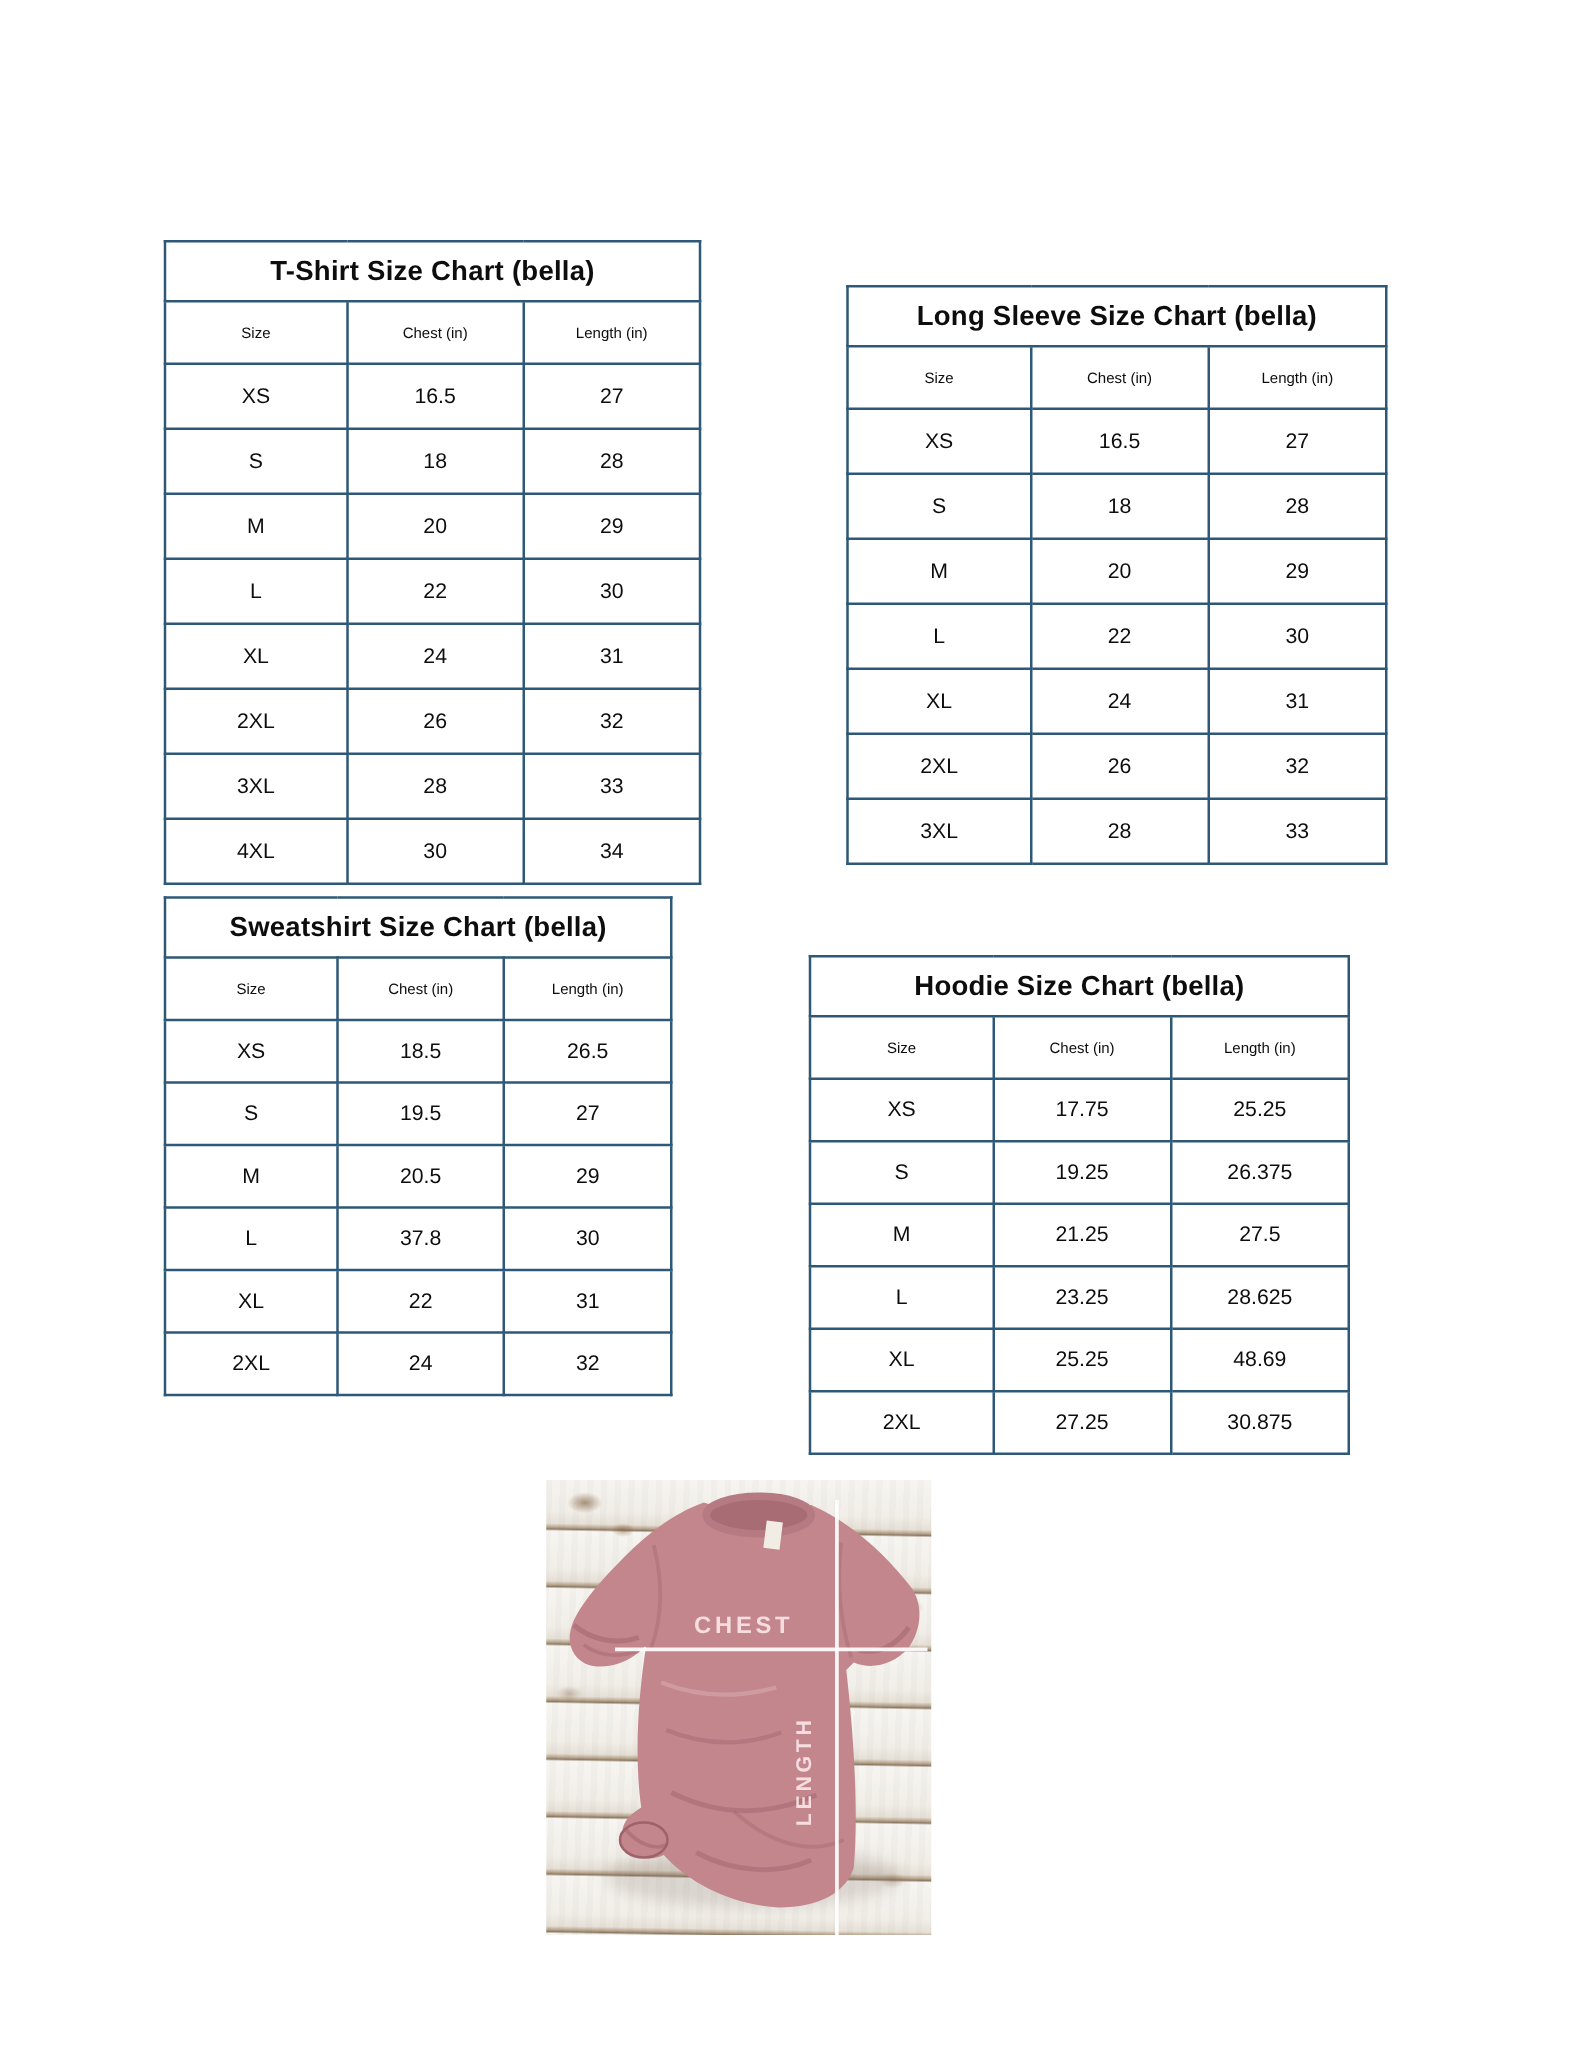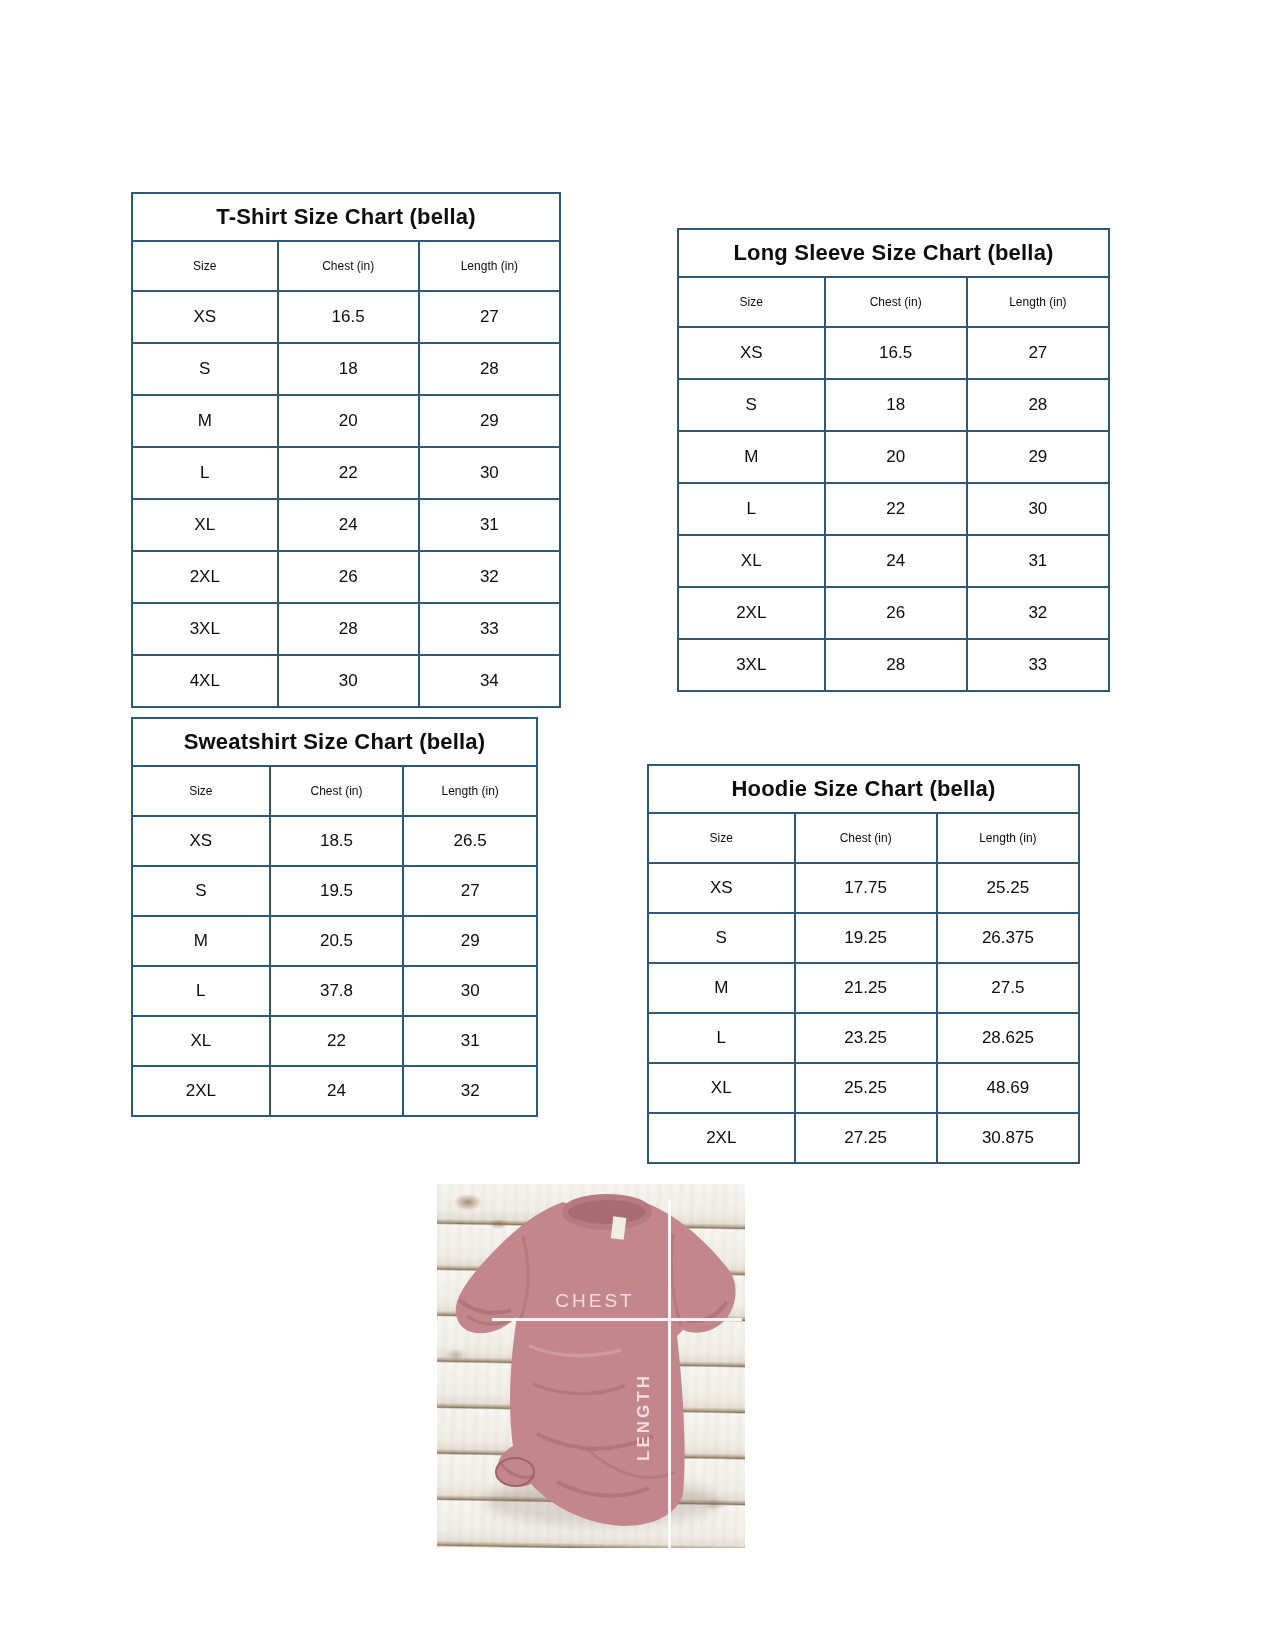--- a/index.html
+++ b/index.html
@@ -48,7 +48,7 @@
   .v-line{left:231px;top:16px;width:2.5px;height:348px;}
   .chest-label{
     position:absolute;left:102px;top:106px;width:112px;text-align:center;
-    font-size:19px;font-weight:normal;letter-spacing:3px;color:rgba(248,226,229,.95);
+    font-size:19px;font-weight:bold;letter-spacing:3px;color:rgba(248,226,229,.95);
   }
   .length-label{
     position:absolute;left:162px;top:223px;width:90px;height:20px;text-align:center;

